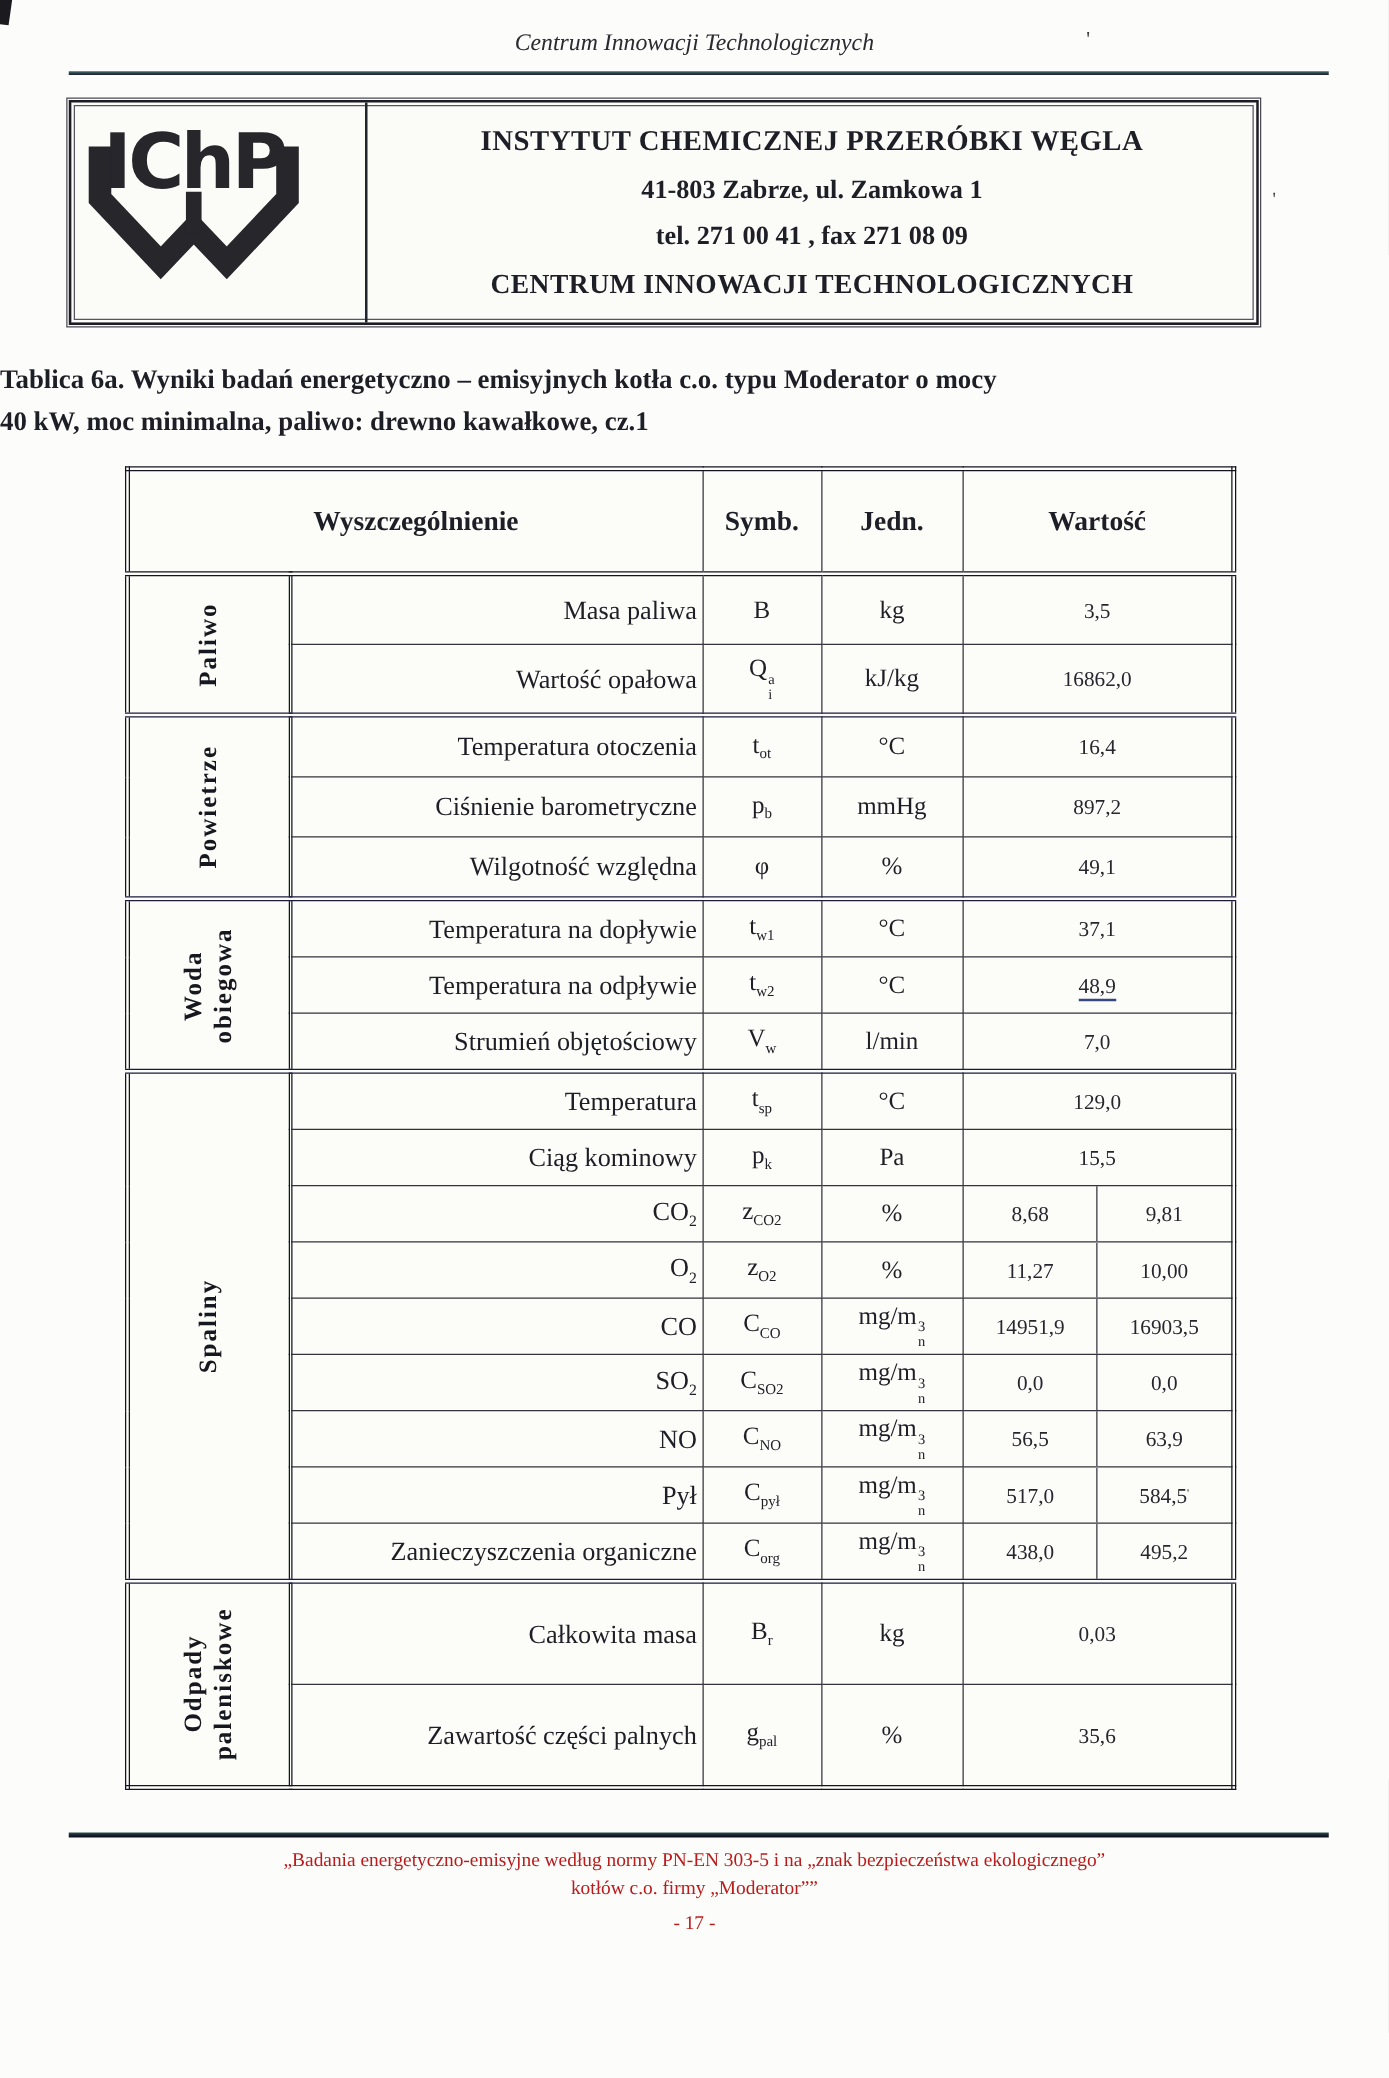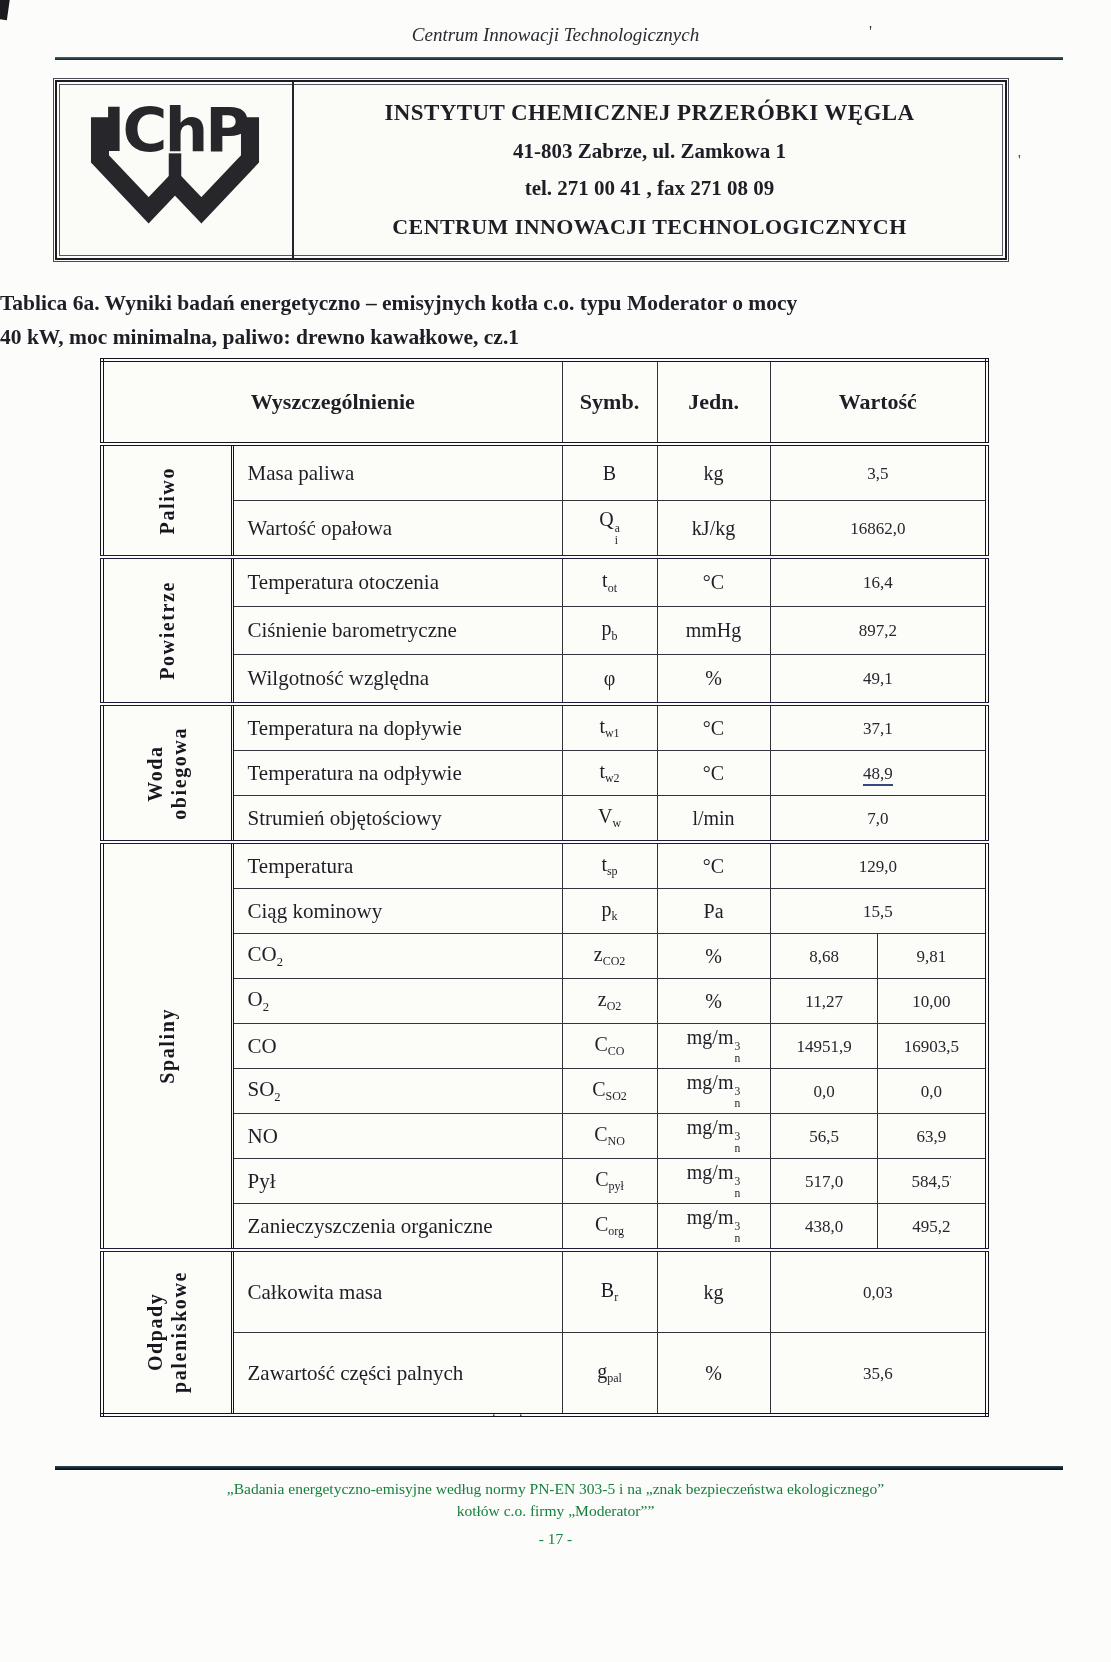--- a/index.html
+++ b/index.html
@@ -17,7 +17,7 @@
   .letterhead{position:absolute; top:80px; left:55px; width:948px; height:176px;
     border:2px solid #1c1c24; box-shadow:0 0 0 1px #fcfcfa,0 0 0 2px #4a4a55, inset 0 0 0 2px #fcfcfa, inset 0 0 0 3px #55555f;
     display:flex; background:#fbfbf8;}
-  .logo-cell{width:235px; border-right:2px solid #23232b; display:flex;align-items:center;justify-content:center;}
+  .logo-cell{width:235px; border-right:2px solid #23232b; display:flex;align-items:center;justify-content:flex-start;}
   .lh-text{flex:1; display:flex; flex-direction:column; justify-content:space-evenly;
     text-align:center; padding:6px 4px;}
   .lh-l1{font-size:23px; font-weight:bold; letter-spacing:.4px;}

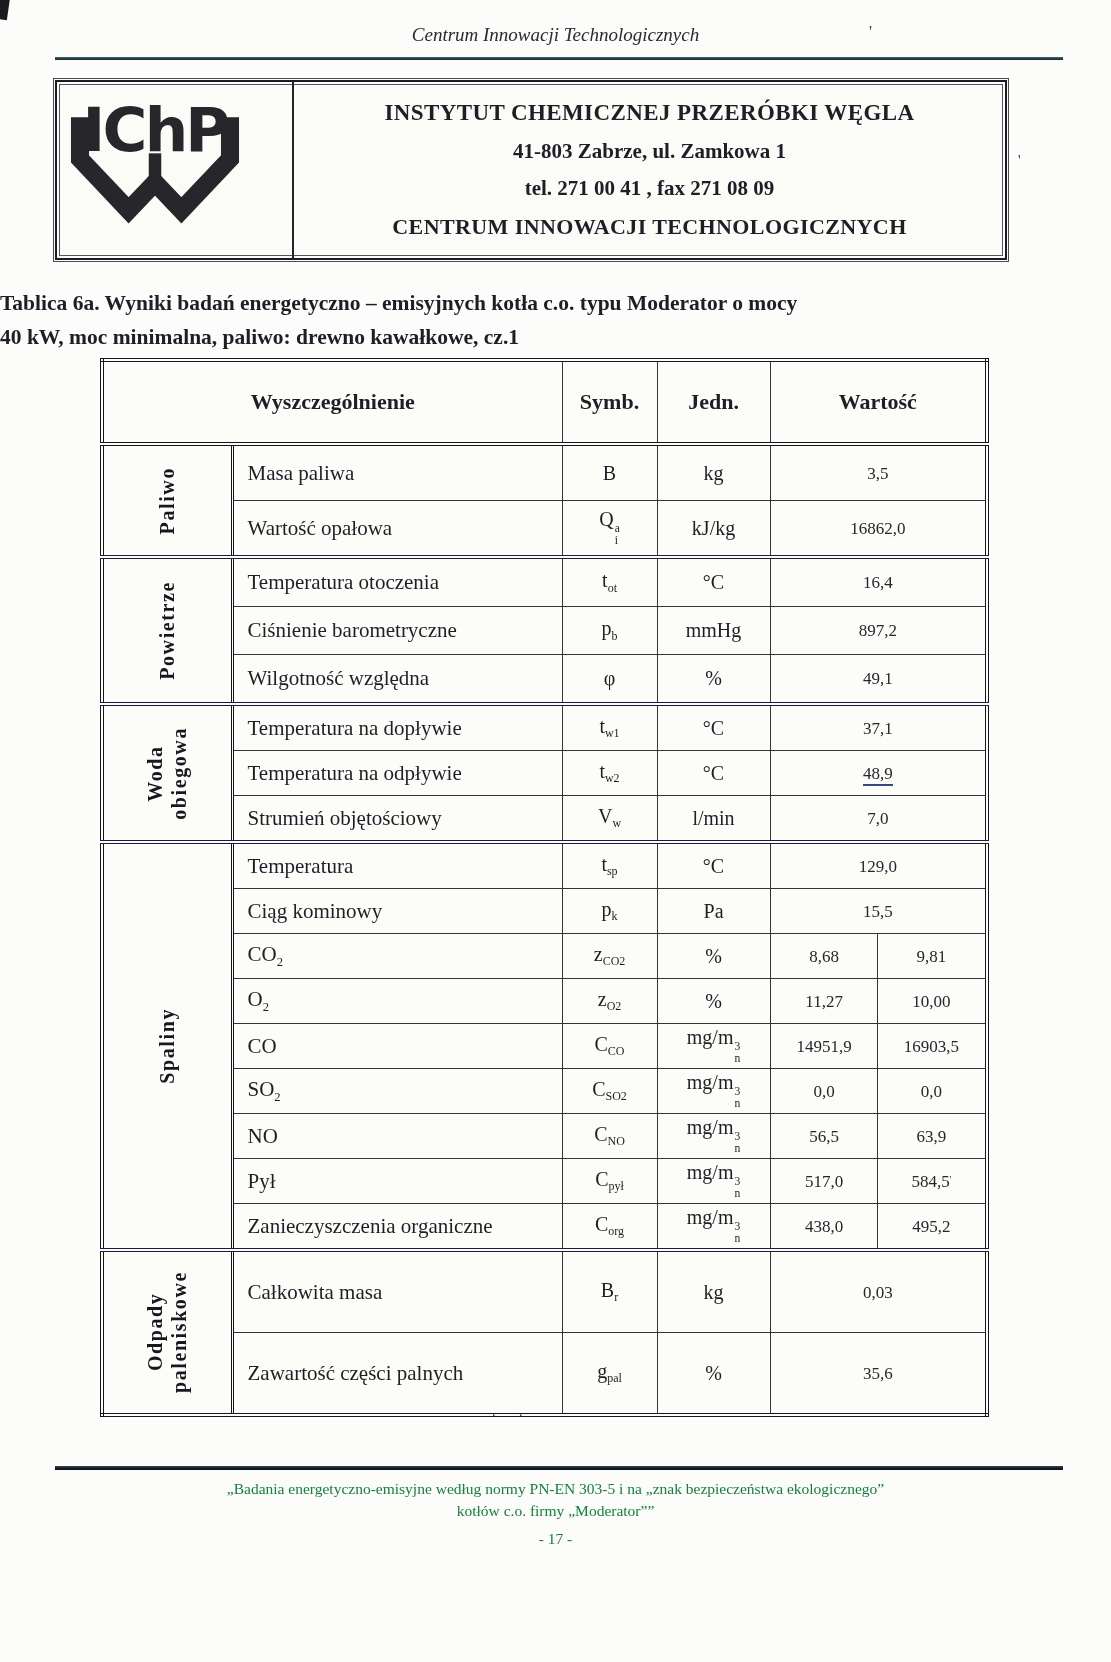--- a/index.html
+++ b/index.html
@@ -27,7 +27,7 @@
   .doc-title{position:absolute; top:286px; left:0; width:100%; text-align:left;
     font-weight:bold; font-size:21.5px; line-height:1.6;}
   
-  table.results{position:absolute; top:358px; left:100px; width:885px;
+  table.results{position:absolute; top:373px; left:100px; width:885px;
     border-collapse:collapse; table-layout:fixed;
     border:4px double #14141f;}
   col.c-cat{width:130px;} col.c-desc{width:330px;} col.c-sym{width:95px;}

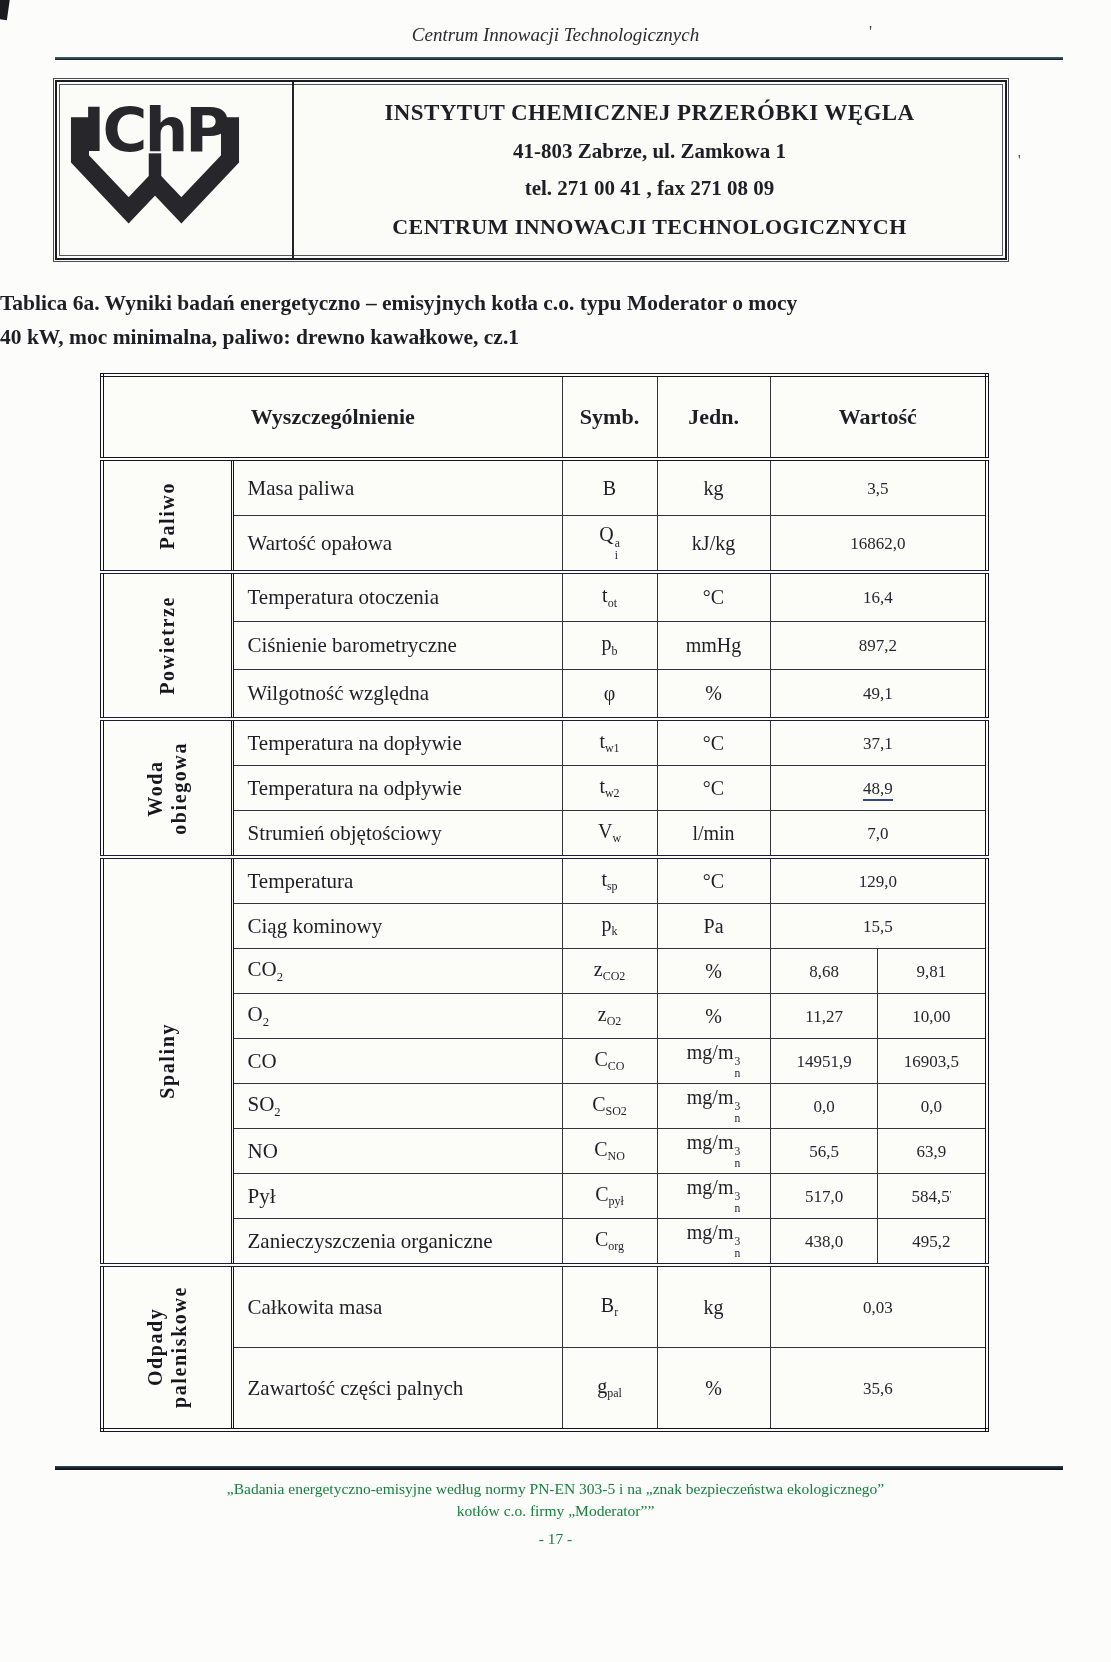--- a/index.html
+++ b/index.html
@@ -40,7 +40,7 @@
   td.cat{border-right:3px double #14141f; text-align:center; vertical-align:middle; background:#fcfcf9;}
   .vert{writing-mode:vertical-rl; transform:rotate(180deg); margin:0 auto;
     font-weight:bold; font-size:20px; letter-spacing:1.6px; line-height:1.2; color:#17171f;}
-  td.desc{font-size:21px; padding:0 4px 0 14px; text-align:left; background:#fcfcf9;}
+  td.desc{font-size:21px; padding:0 4px 0 14px; text-align:right; background:#fcfcf9;}
   td.sym,td.unit{font-size:20px; text-align:center; background:#fcfcf9;}
   td.val{font-size:17px; text-align:center; padding:0; color:#26262e; background:#fcfcf9;}
   td.val.split{background:linear-gradient(#33333b,#33333b) center/1px 100% no-repeat, #fcfcf9;}

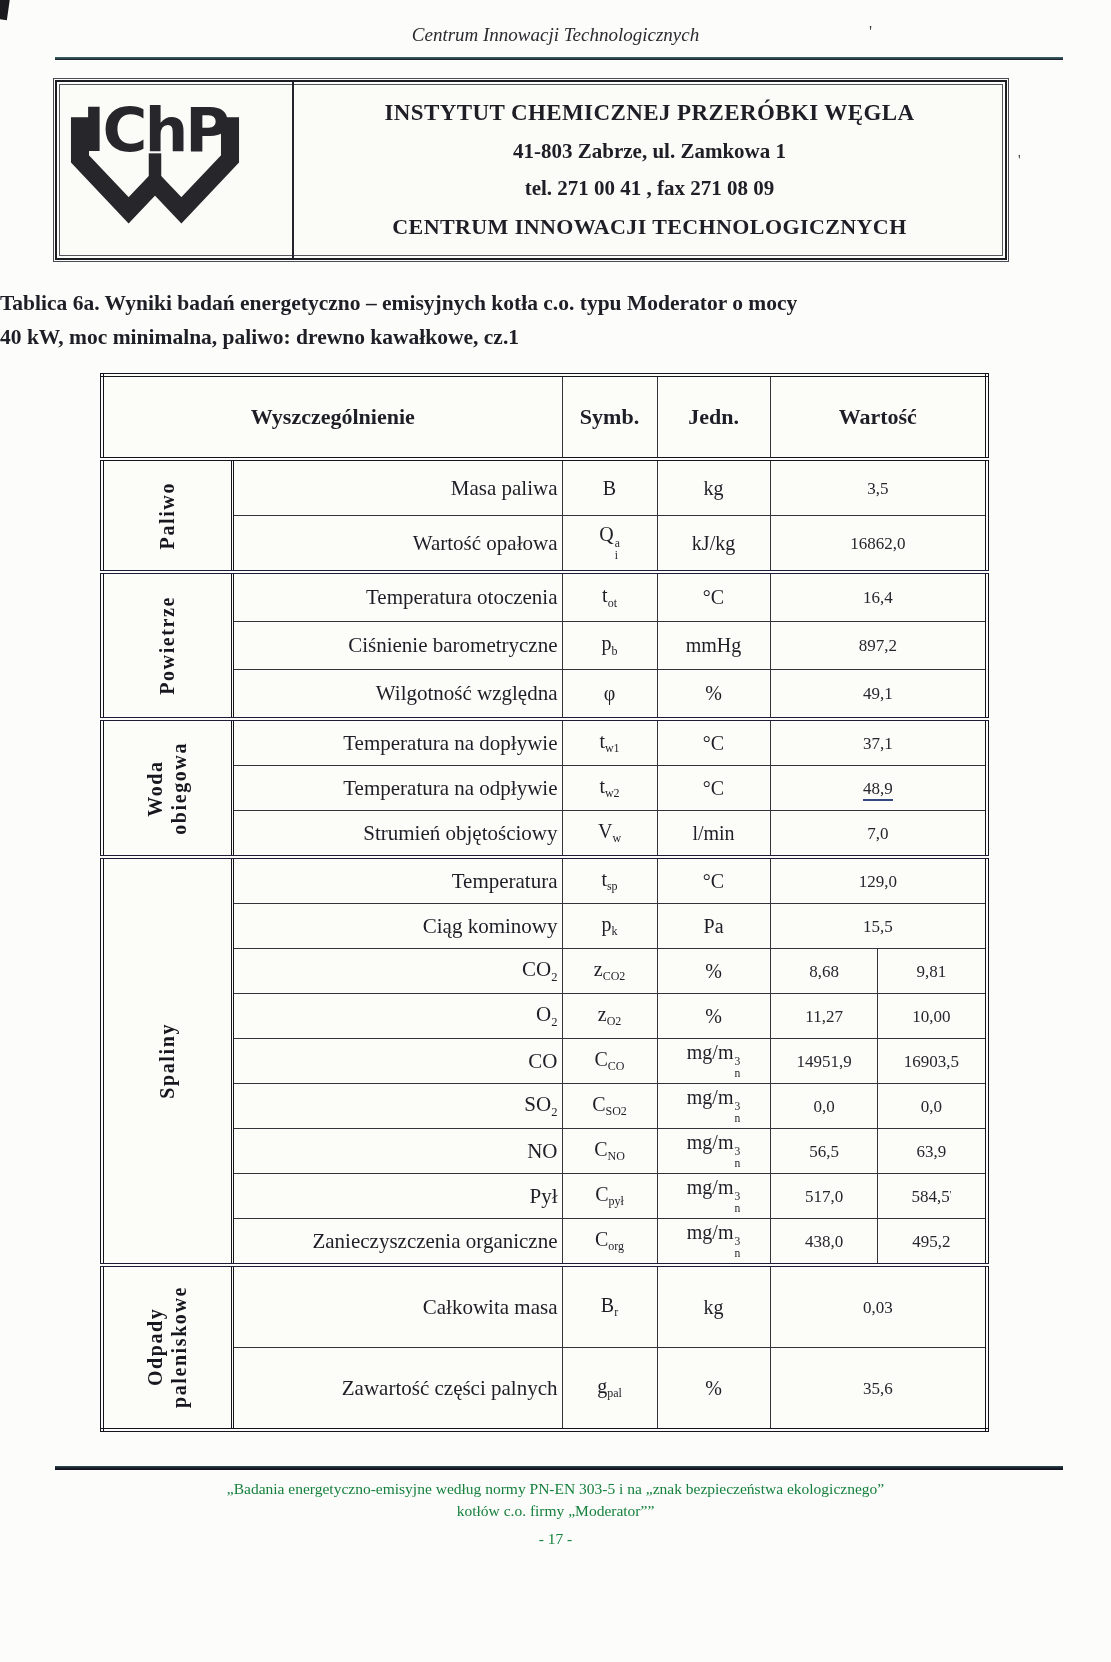--- a/index.html
+++ b/index.html
@@ -59,7 +59,7 @@
   .footrule{position:absolute; top:1466px; left:55px; width:1008px; height:4px;
     background:linear-gradient(to bottom,#2e4d4d,#121222 70%);}
   .footnote{position:absolute; top:1478px; left:0; width:100%; text-align:center;
-    font-size:15.5px; line-height:1.45; color:#15803d;}
+    font-size:15.5px; line-height:1.45; color:#b91c1c;}
   .pagenum{margin-top:5px; font-size:15.5px;}
   
   .art{position:absolute; pointer-events:none; color:#3a3a40;}

